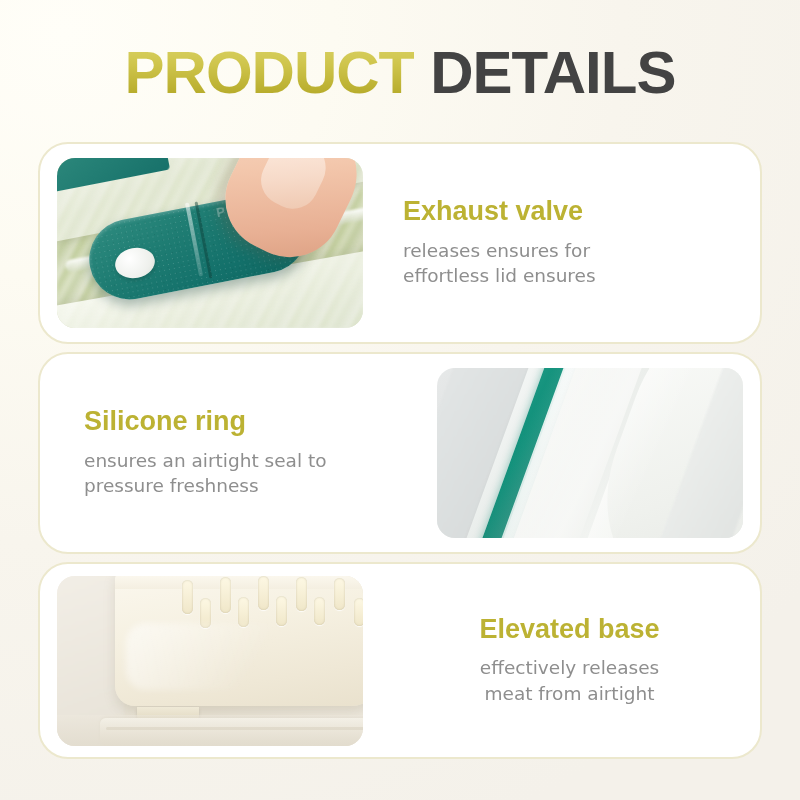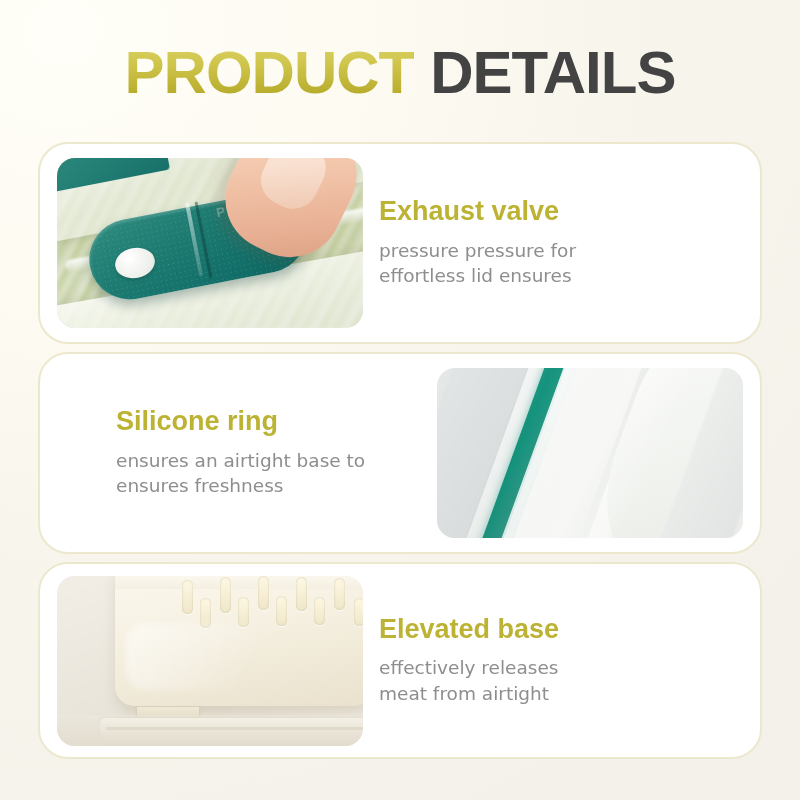--- a/index.html
+++ b/index.html
@@ -83,7 +83,7 @@
 
   .text-col {
     flex: 1 1 auto;
-    padding: 0 24px 0 16px;
+    padding: 0 24px 0 40px;
     min-width: 0;
   }
   .card.reverse .text-col {

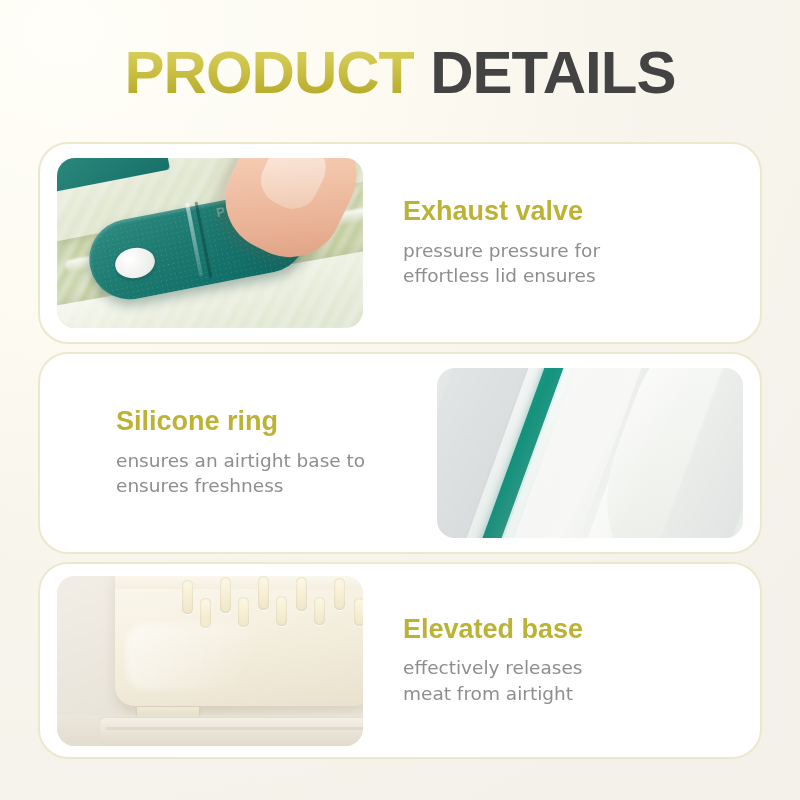--- a/index.html
+++ b/index.html
@@ -445,7 +445,7 @@
     <div class="text-col">
       <p class="feature-title">Exhaust valve</p>
       <p class="feature-desc">
-        <span>pressure pressure for</span>
+        <span>releases ensures for</span>
         <span>effortless lid ensures</span>
       </p>
     </div>

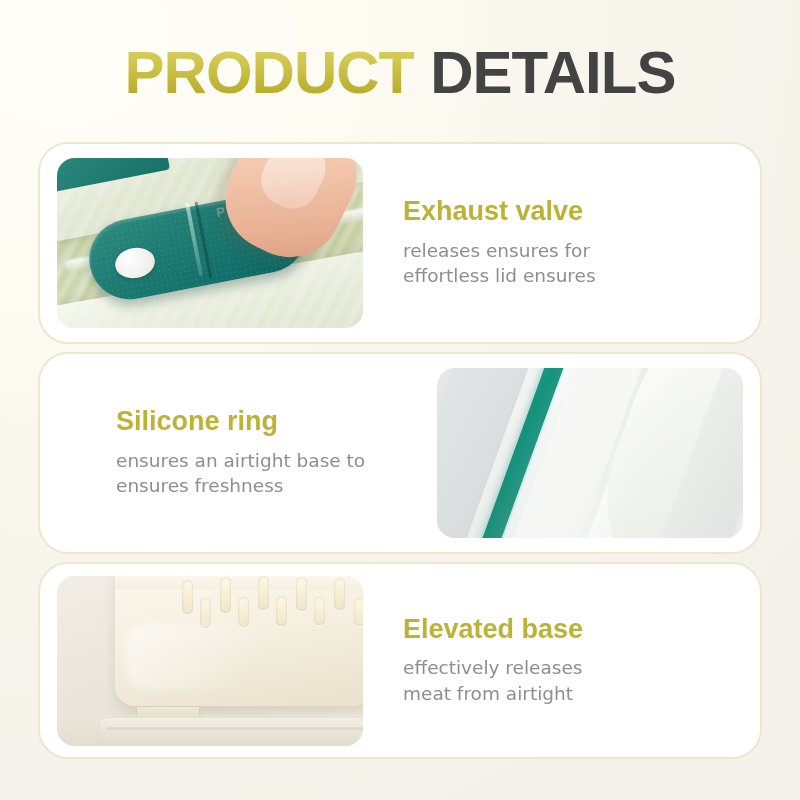--- a/index.html
+++ b/index.html
@@ -63,7 +63,7 @@
     overflow: hidden;
   }
   .card-1 { top: 142px;  height: 202px; }
-  .card-2 { top: 352px;  height: 202px; padding-left: 32px; }
+  .card-2 { top: 352px;  height: 202px; }
   .card-3 { top: 562px;  height: 197px; }
 
   .card.reverse { flex-direction: row-reverse; }

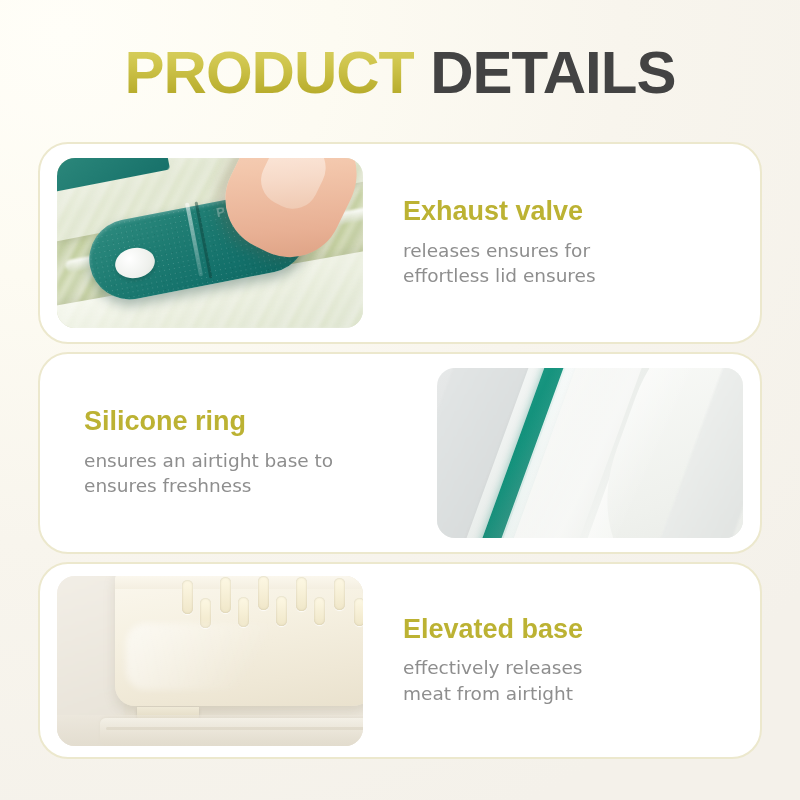--- a/index.html
+++ b/index.html
@@ -470,7 +470,7 @@
     <div class="text-col">
       <p class="feature-title">Silicone ring</p>
       <p class="feature-desc">
-        <span>ensures an airtight base to</span>
+        <span>ensures an airtight seal to</span>
         <span>ensures freshness</span>
       </p>
     </div>

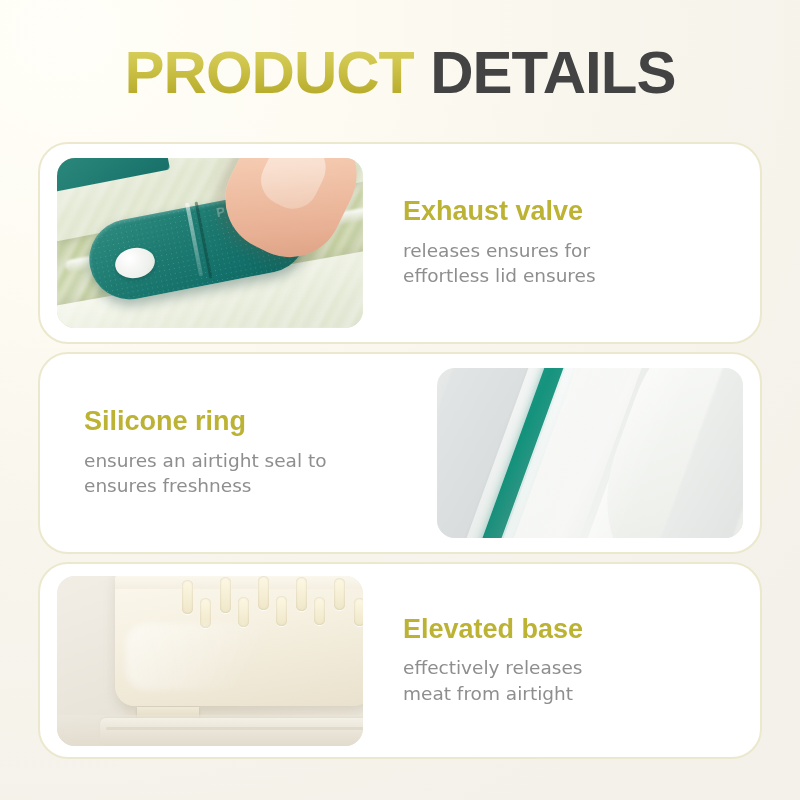--- a/index.html
+++ b/index.html
@@ -471,7 +471,7 @@
       <p class="feature-title">Silicone ring</p>
       <p class="feature-desc">
         <span>ensures an airtight seal to</span>
-        <span>ensures freshness</span>
+        <span>pressure freshness</span>
       </p>
     </div>
   </div>

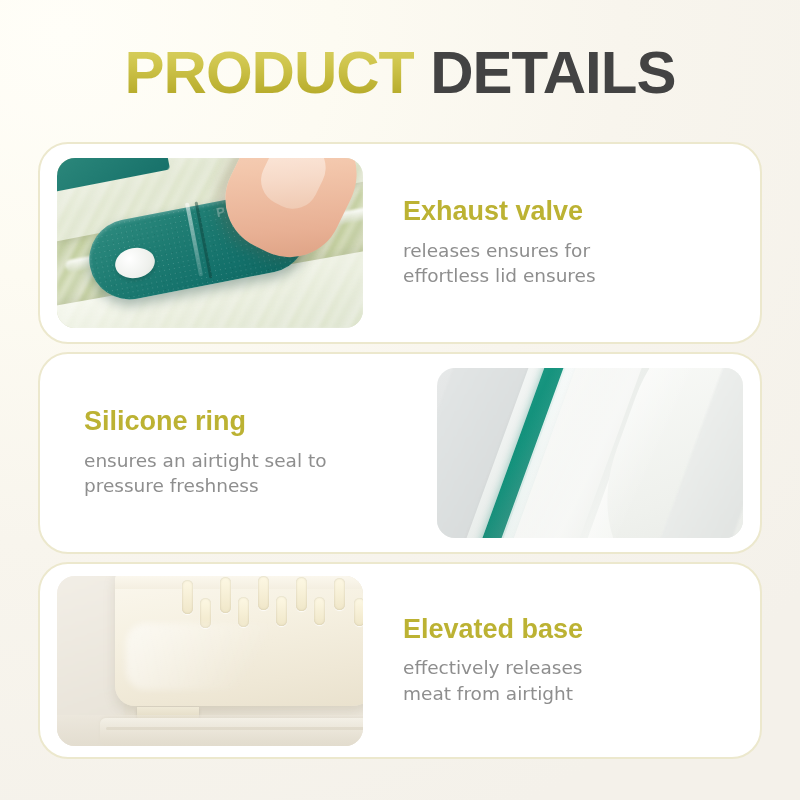--- a/index.html
+++ b/index.html
@@ -64,7 +64,7 @@
   }
   .card-1 { top: 142px;  height: 202px; }
   .card-2 { top: 352px;  height: 202px; }
-  .card-3 { top: 562px;  height: 197px; }
+  .card-3 { top: 562px;  height: 197px; text-align: center; }
 
   .card.reverse { flex-direction: row-reverse; }
 

